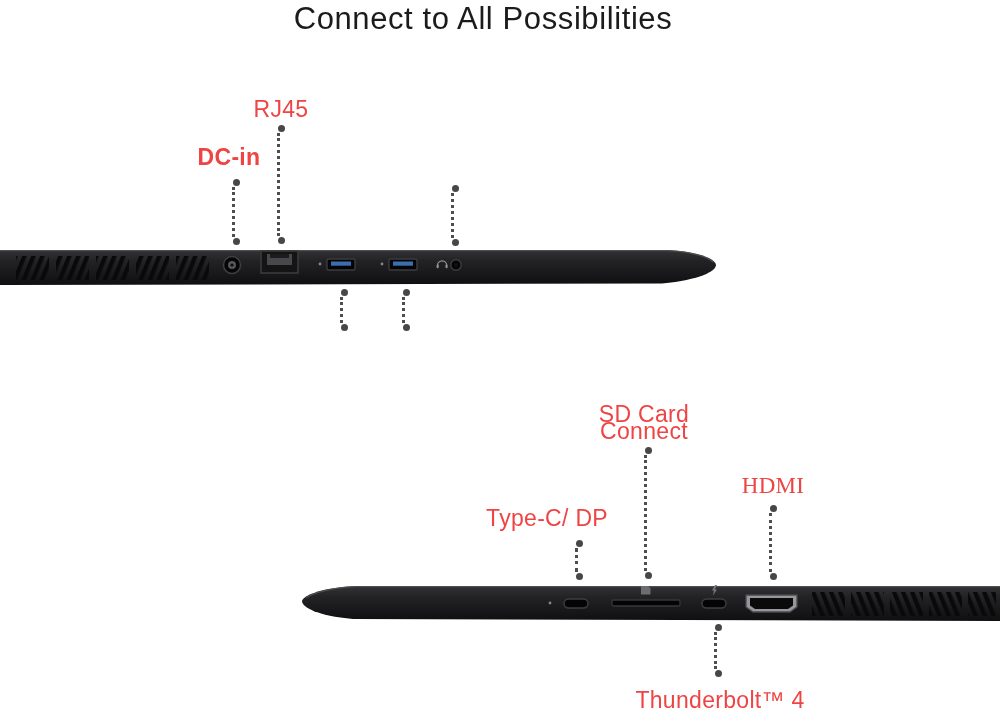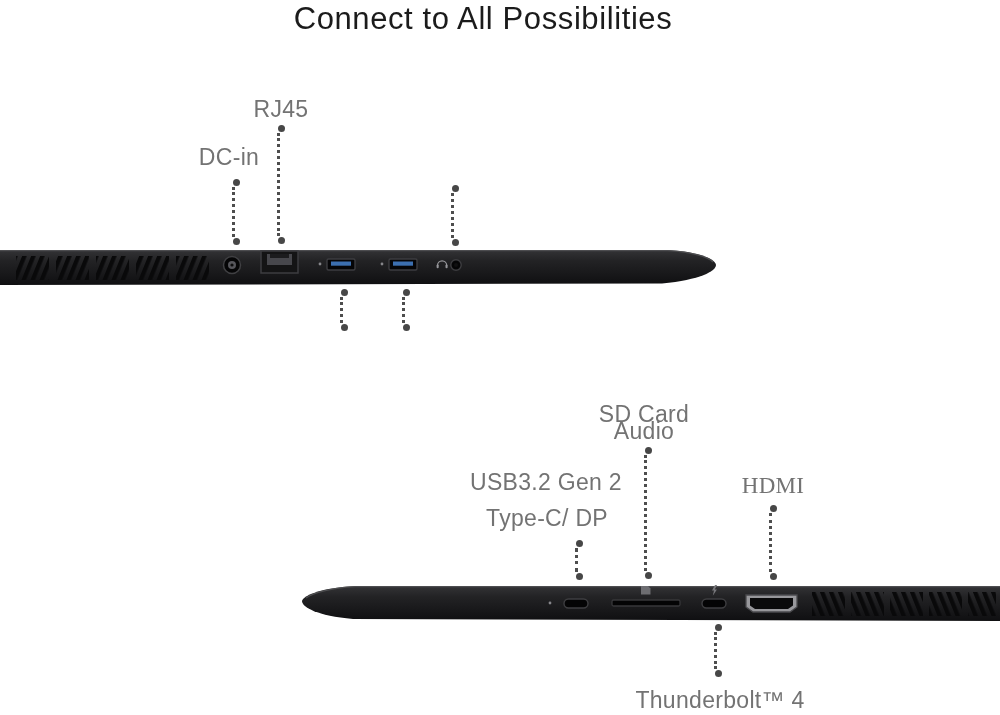--- a/index.html
+++ b/index.html
@@ -22,7 +22,7 @@
   .label {
     position:absolute; transform:translateX(-50%);
     font-size:23px; font-weight:400; letter-spacing:0.3px;
-    color:#737373; white-space:nowrap; text-align:right;
+    color:#ef4444; white-space:nowrap; text-align:right;
   }
 
   .leader {

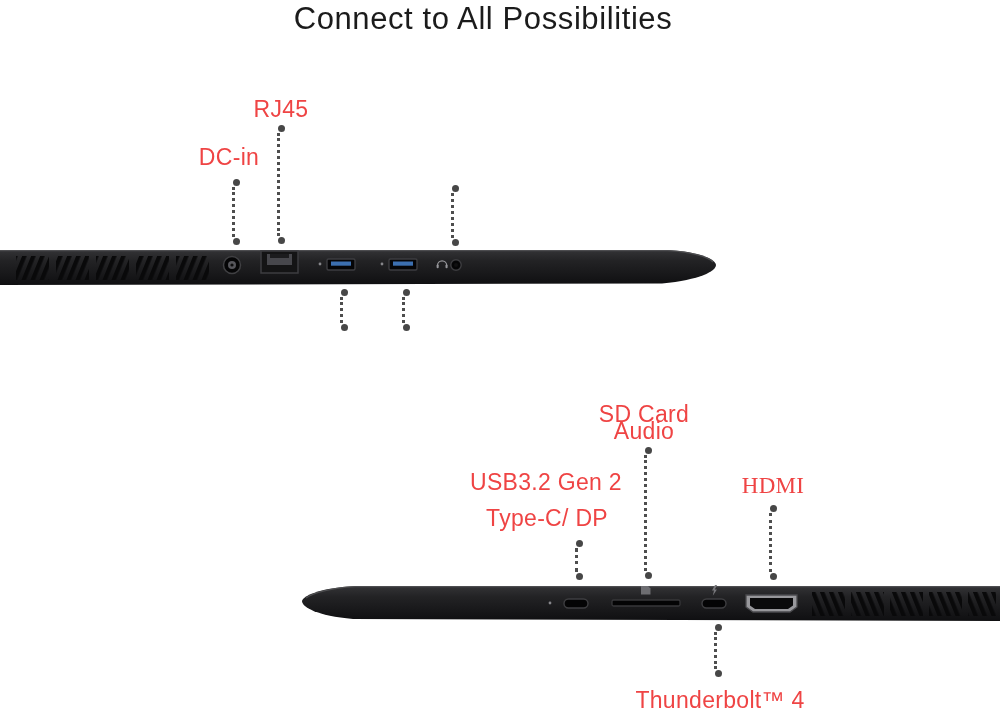--- a/index.html
+++ b/index.html
@@ -47,7 +47,7 @@
   <h1 class="title">Connect to All Possibilities</h1>
 
   <div class="label" style="left:281px; top:96px;">RJ45</div>
-  <div class="label" style="left:229px; top:144px;">DC-in</div>
+  <div class="label" style="left:229px; top:144px;font-weight:bold;">DC-in</div>
 
   <div class="leader" style="left:276.5px; top:133px; height:103px;"></div>
   <div class="leader" style="left:231.5px; top:187px; height:50px;"></div>

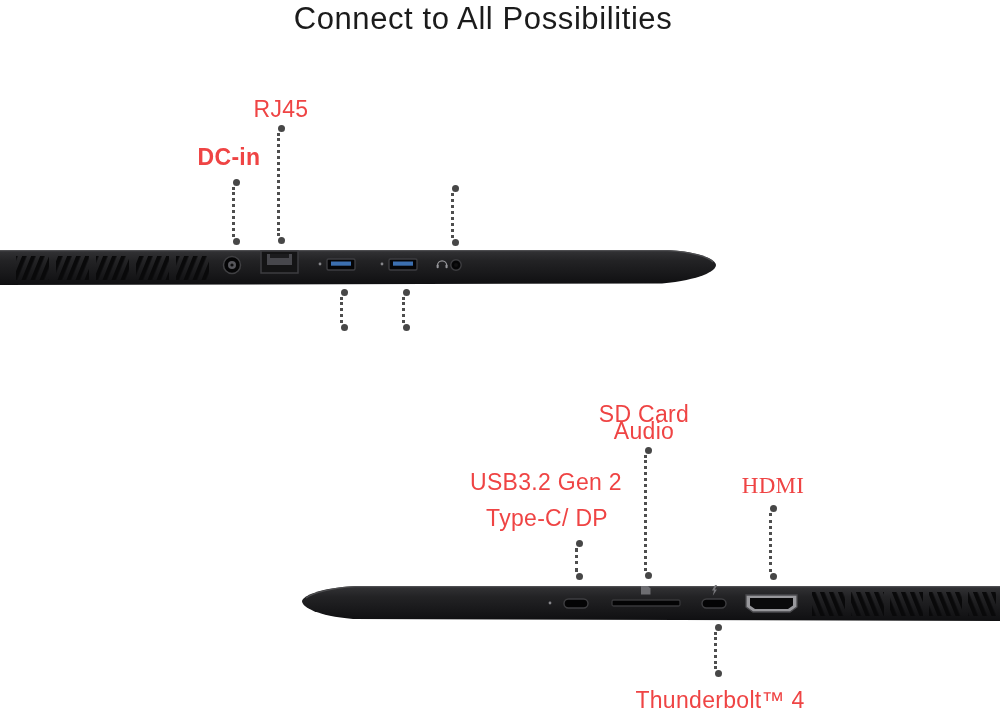--- a/index.html
+++ b/index.html
@@ -111,7 +111,7 @@
   </svg>
 
   <div class="label" style="left:644px; top:389px;margin-top:12px;">SD Card</div>
-  <div class="label" style="left:644px; top:418px;">Audio</div>
+  <div class="label" style="left:644px; top:418px;">Connect</div>
   <div class="label" style="left:546px; top:469px;">USB3.2 Gen 2</div>
   <div class="label" style="left:547px; top:505px;">Type-C/ DP</div>
   <div class="label" style="left:773px; top:473px;font-family:Liberation Serif, serif;">HDMI</div>

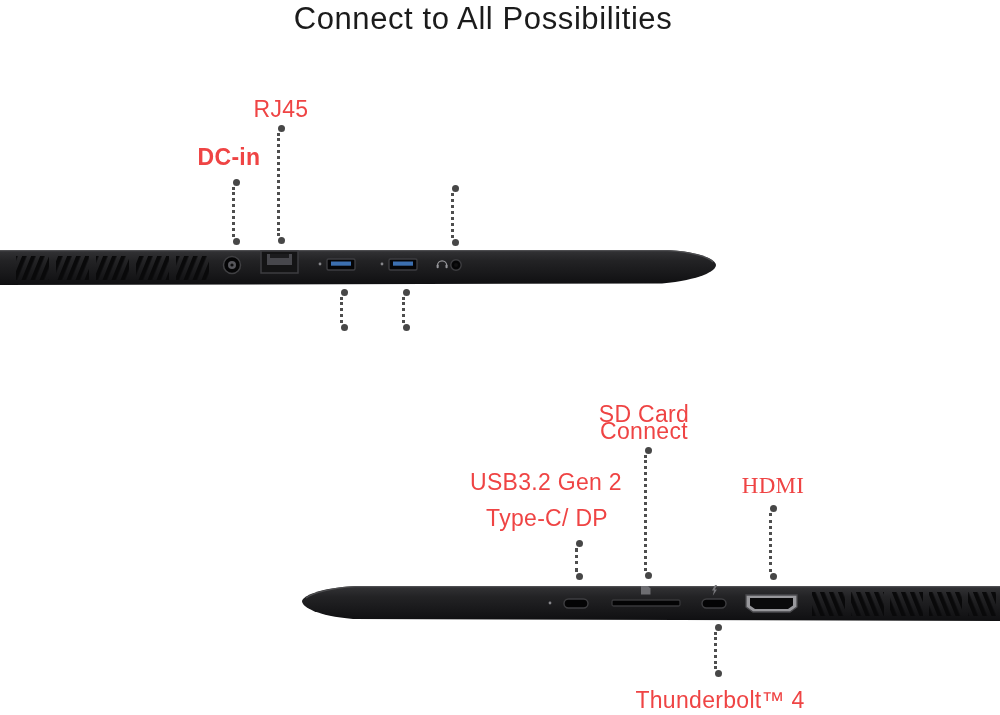--- a/index.html
+++ b/index.html
@@ -112,7 +112,6 @@
 
   <div class="label" style="left:644px; top:389px;margin-top:12px;">SD Card</div>
   <div class="label" style="left:644px; top:418px;">Connect</div>
-  <div class="label" style="left:546px; top:469px;">USB3.2 Gen 2</div>
   <div class="label" style="left:547px; top:505px;">Type-C/ DP</div>
   <div class="label" style="left:773px; top:473px;font-family:Liberation Serif, serif;">HDMI</div>
   <div class="label" style="left:720px; top:687px;">Thunderbolt™ 4</div>

